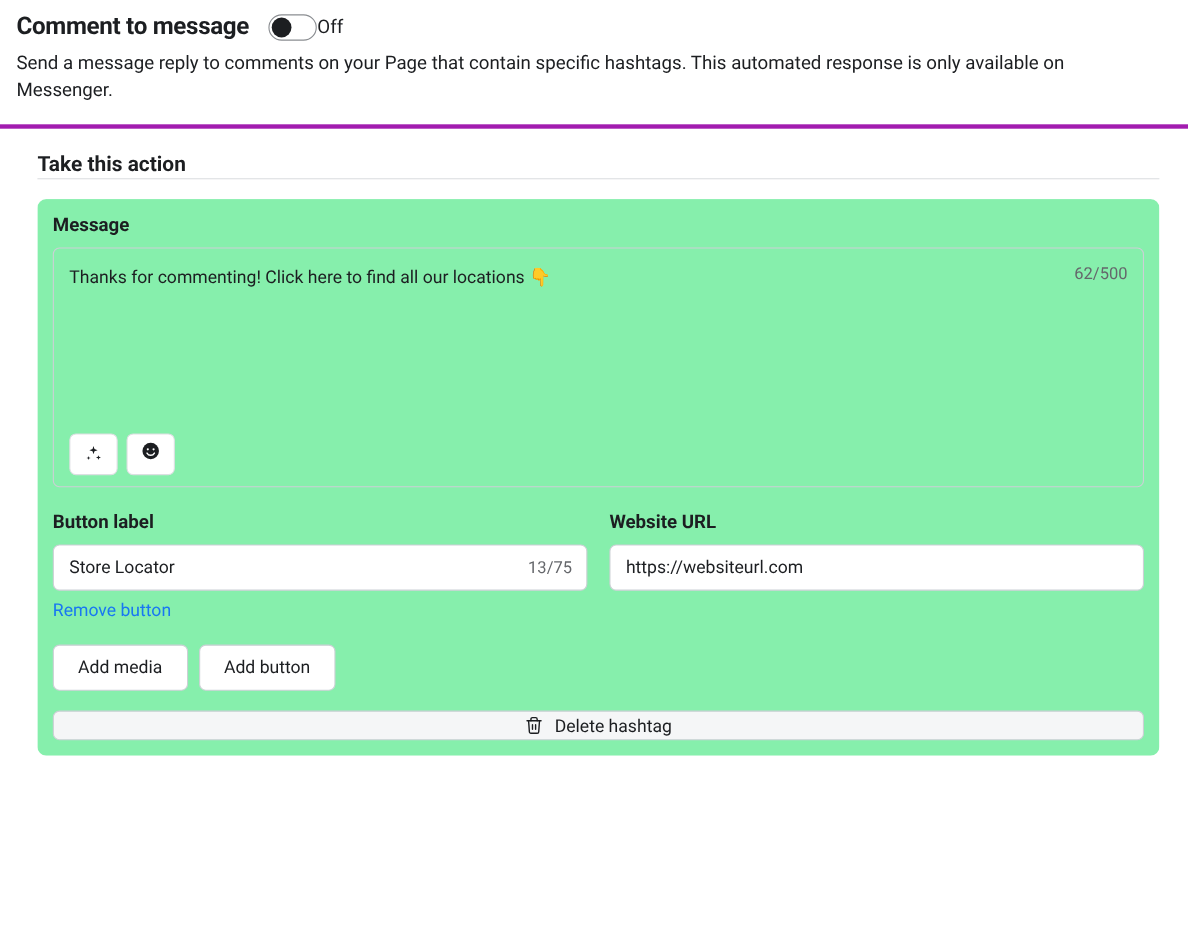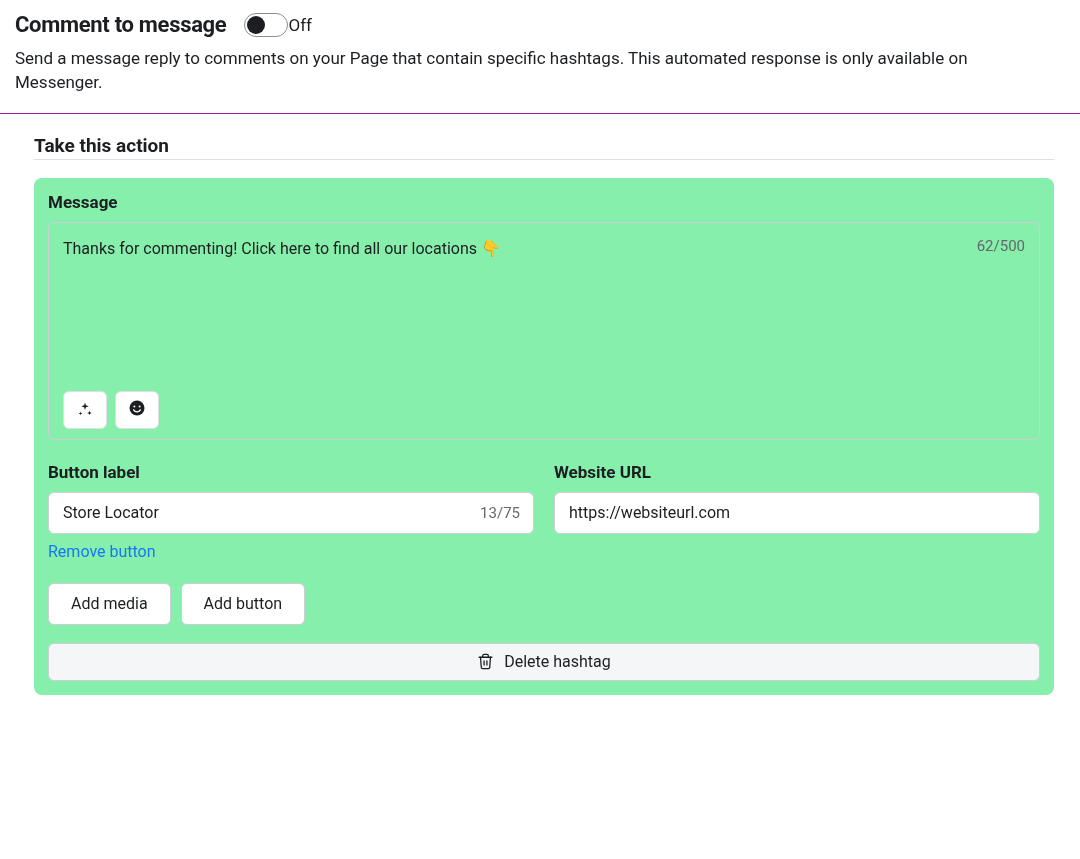--- a/index.html
+++ b/index.html
@@ -15,7 +15,7 @@
     }
     .header {
       padding: 12px 27px 18px 15px;
-      border-bottom: 1px solid #a21caf;
+      border-bottom: 4px solid #a21caf;
     }
     .header-top {
       display: flex;

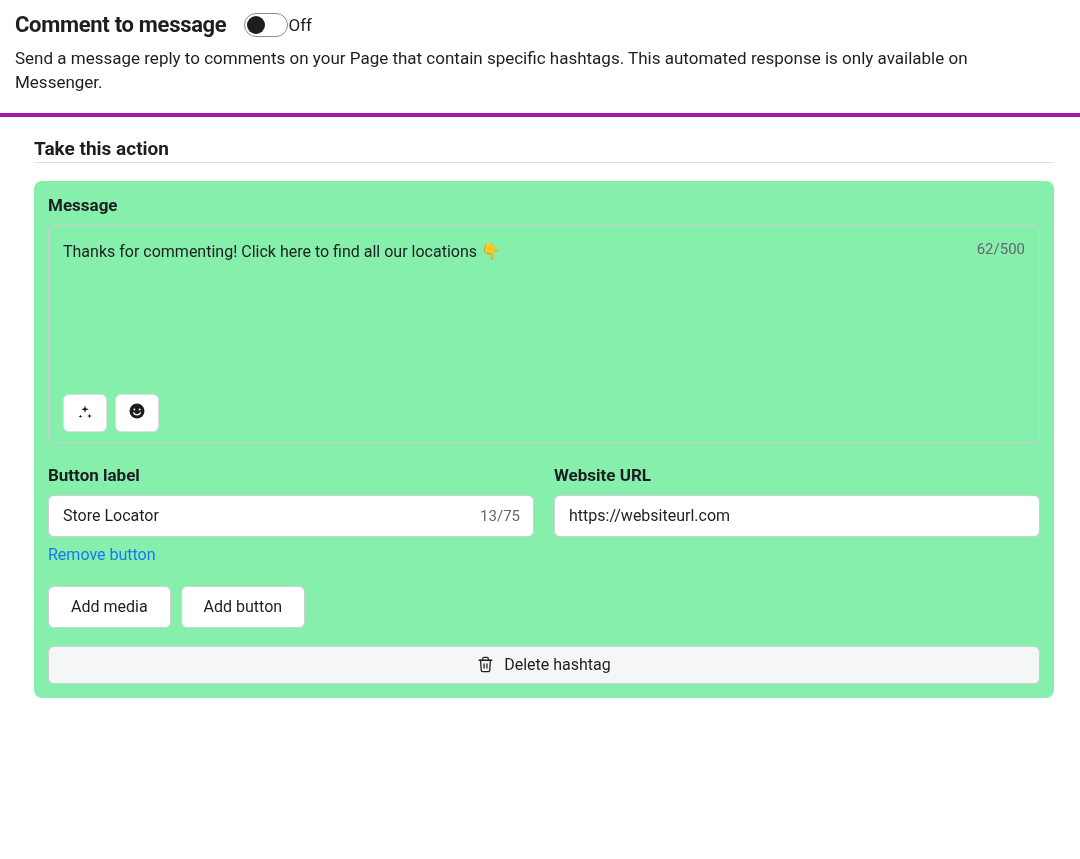--- a/index.html
+++ b/index.html
@@ -228,7 +228,7 @@
     }
     .delete-btn {
       width: 100%;
-      height: 38px;
+      height: 27px;
       margin-top: 18px;
       border: 1px solid #ccd0d5;
       border-radius: 6px;

